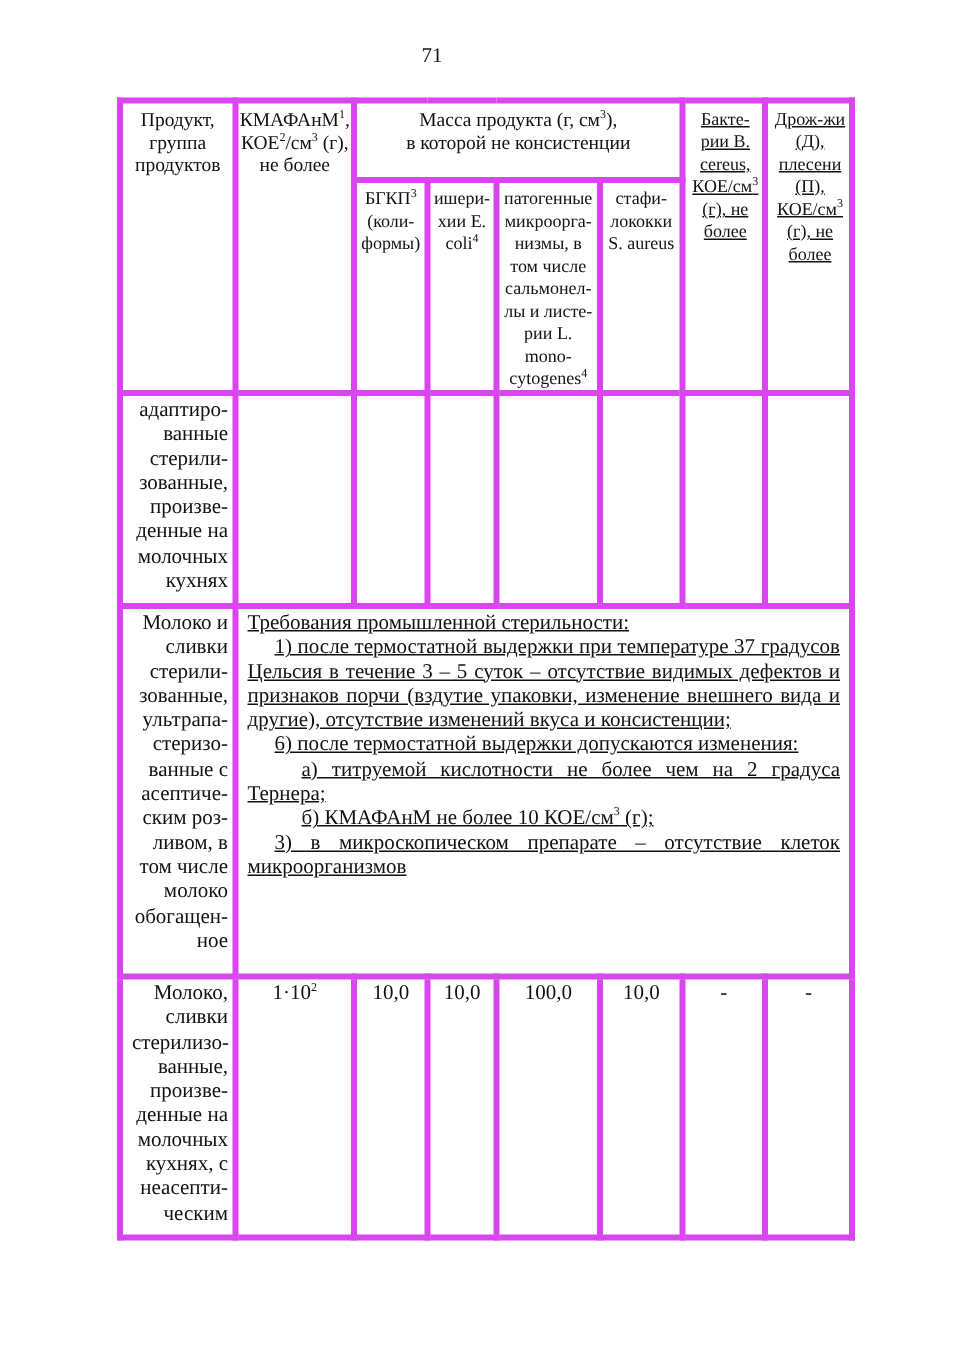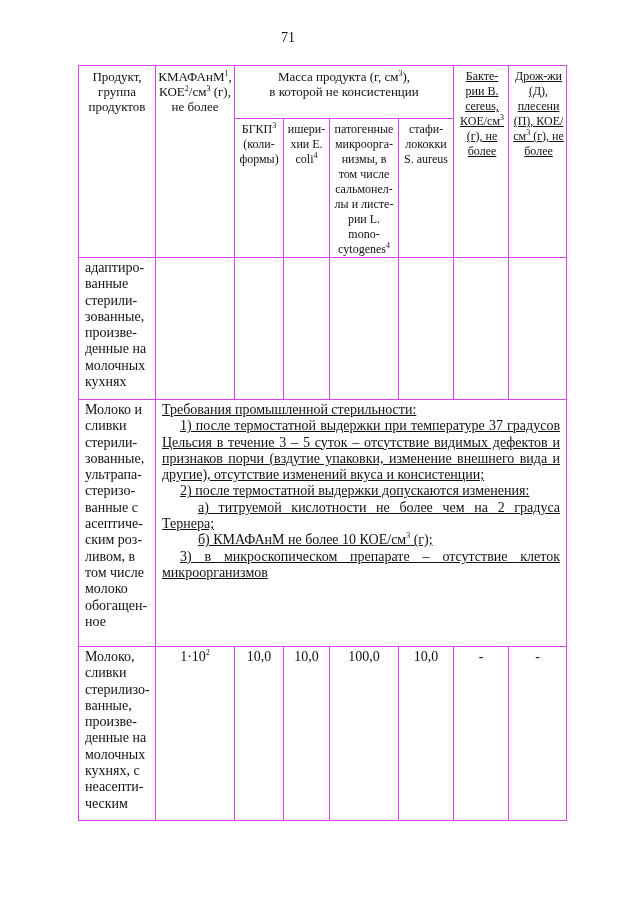--- a/index.html
+++ b/index.html
@@ -9,7 +9,7 @@
                  font-size: 14px; }
   table.spec { position: absolute; left: 78px; top: 65px; border-collapse: collapse;
                table-layout: fixed; width: 488px; }
-  table.spec td { border: 1px solid #d946ef; vertical-align: top; padding: 0; }
+  table.spec td { border: 4px solid #d946ef; vertical-align: top; padding: 0; }
   .hdr { font-size: 13px; line-height: 15px; text-align: center; padding-top: 3px !important; }
   .sub { font-size: 12px; line-height: 15px; text-align: center; padding: 3px 2px 0 2px !important; }
   .subr { font-size: 12px; line-height: 15px; text-align: center; padding: 3px 2px 0 4px !important; text-decoration: underline; }

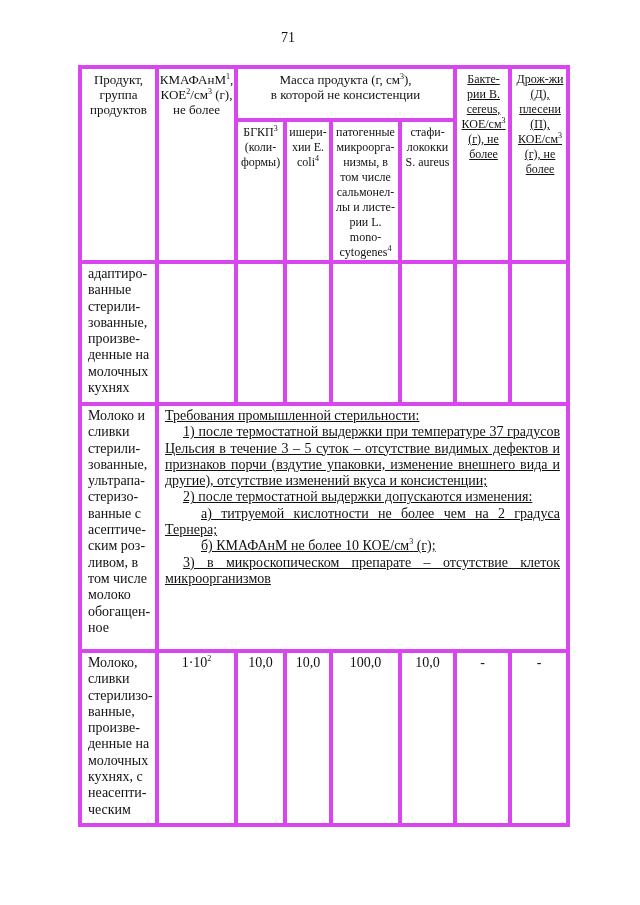--- a/index.html
+++ b/index.html
@@ -13,7 +13,7 @@
   .hdr { font-size: 13px; line-height: 15px; text-align: center; padding-top: 3px !important; }
   .sub { font-size: 12px; line-height: 15px; text-align: center; padding: 3px 2px 0 2px !important; }
   .subr { font-size: 12px; line-height: 15px; text-align: center; padding: 3px 2px 0 4px !important; text-decoration: underline; }
-  .prod { font-size: 14px; line-height: 16.3px; padding: 2px 3px 0 6px !important; text-align: left; }
+  .prod { font-size: 14px; line-height: 16.3px; padding: 2px 3px 0 6px !important; text-align: right; }
   .req { font-size: 14px; line-height: 16.3px; padding: 2px 6px 0 6px !important; text-align: justify; }
   .req .ln { display: block; text-decoration: underline; }
   .req .ind1 { text-indent: 18px; }

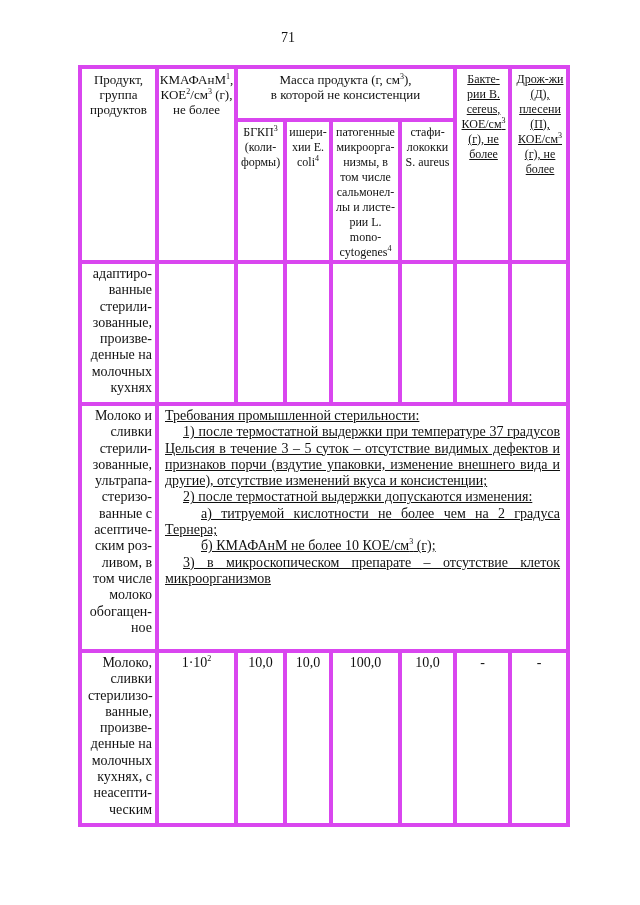--- a/index.html
+++ b/index.html
@@ -80,7 +80,7 @@
     <td colspan="7" class="req">
       <span class="ln">Требования промышленной стерильности:</span>
       <span class="ln ind1">1) после термостатной выдержки при температуре 37 градусов Цельсия в течение 3 – 5 суток – отсутствие видимых дефектов и признаков порчи (вздутие упаковки, изменение внешнего вида и другие), отсутствие изменений вкуса и консистенции;</span>
-      <span class="ln ind1">2) после термостатной выдержки допускаются изменения:</span>
+      <span class="ln ind1">6) после термостатной выдержки допускаются изменения:</span>
       <span class="ln" style="text-indent:36px">а) титруемой кислотности не более чем на 2 градуса Тернера;</span>
       <span class="ln" style="text-indent:36px"><span>б) КМАФАнМ  не более 10 КОЕ/см</span><sup>3</sup><span> (г);</span></span>
       <span class="ln ind1">3) в микроскопическом препарате – отсутствие клеток микроорганизмов</span>

